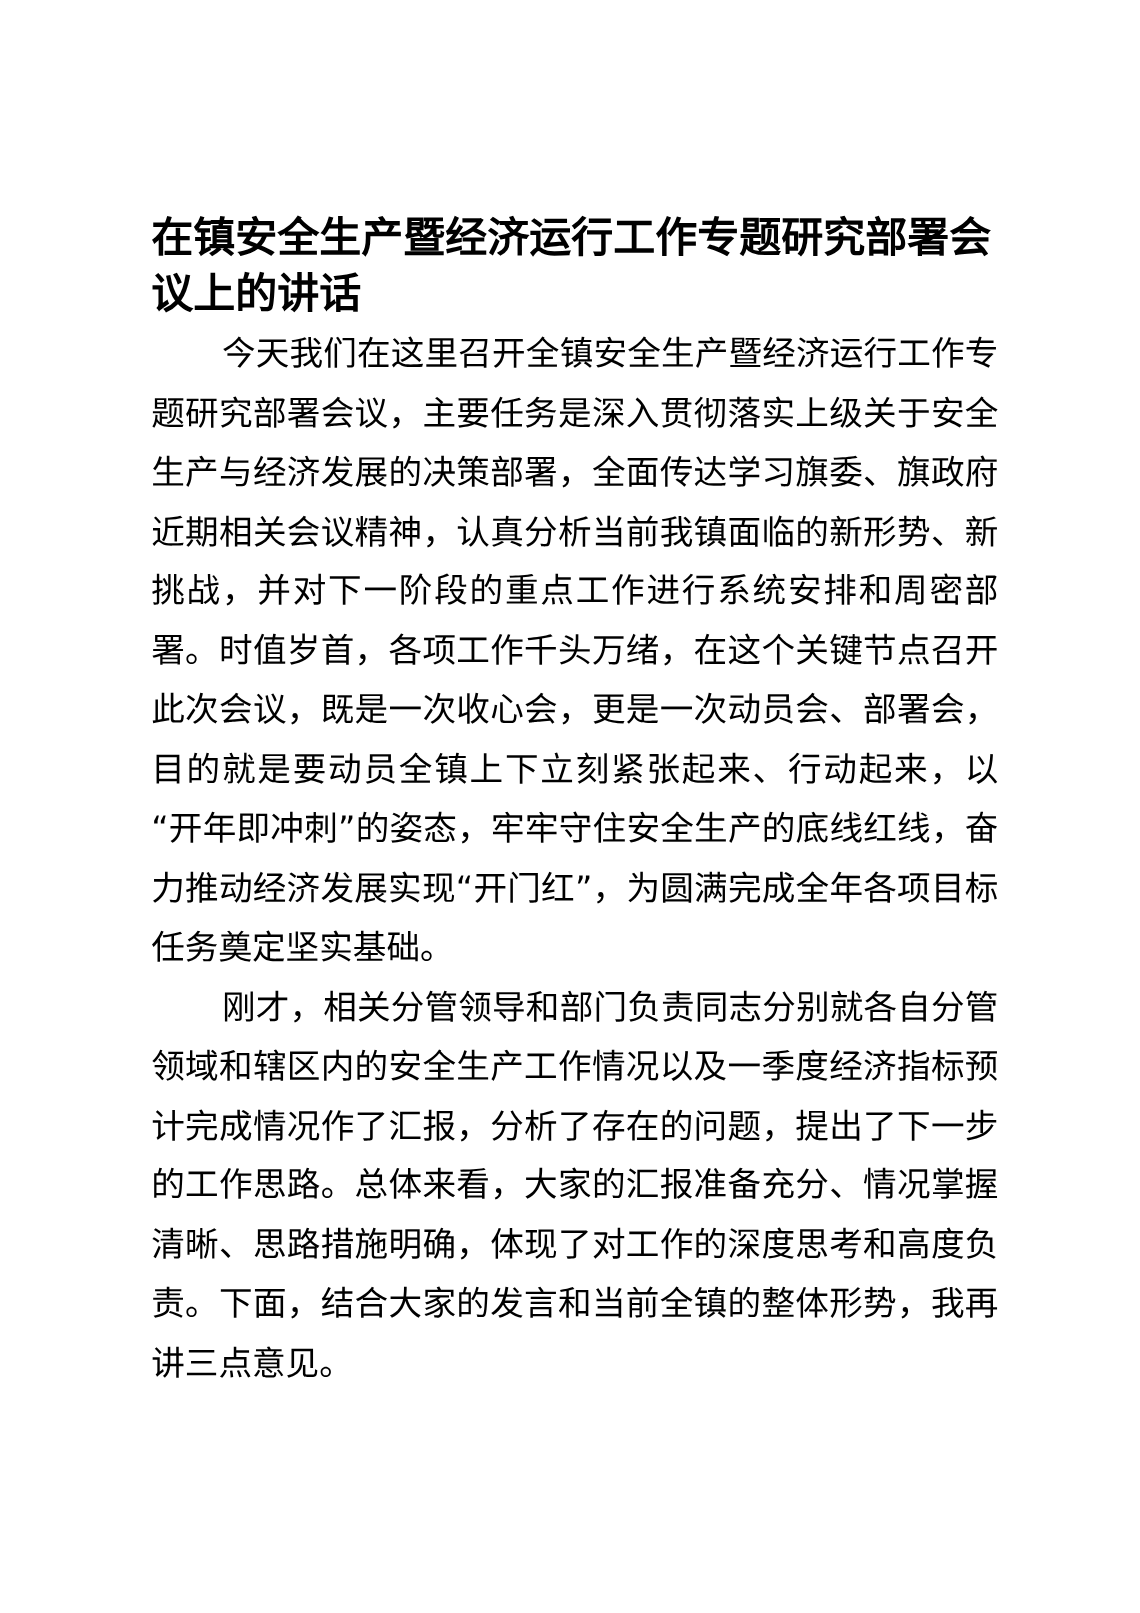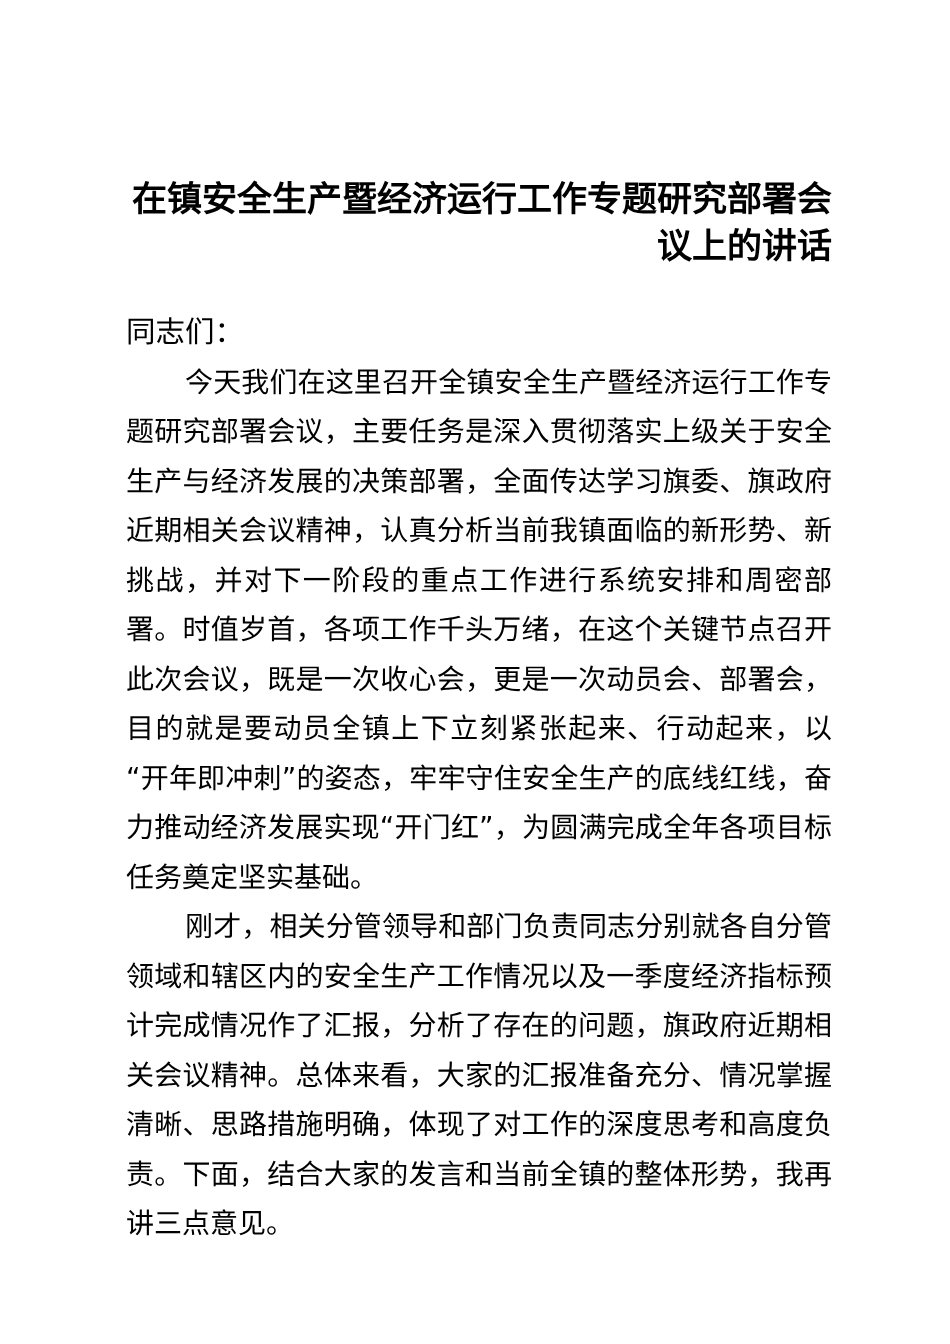--- a/index.html
+++ b/index.html
@@ -32,7 +32,7 @@
     font-size: 35px;
     line-height: 47px;
     font-weight: 700;
-    text-align: right;
+    text-align: left;
     letter-spacing: 0px;
     margin: 0;
     padding-top: 176px;

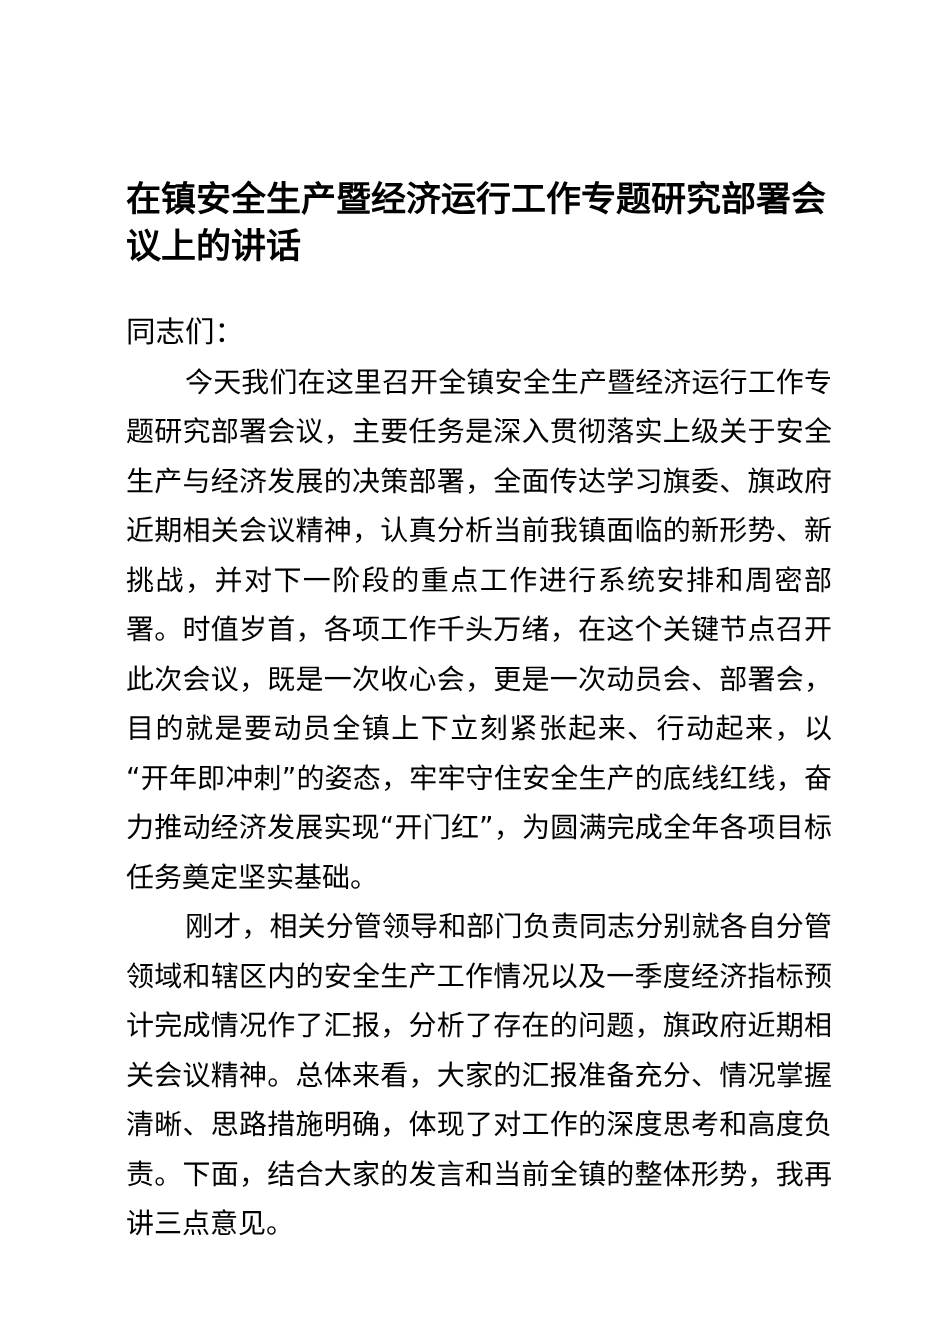--- a/index.html
+++ b/index.html
@@ -67,7 +67,6 @@
 
     <h1 class="doc-title">在镇安全生产暨经济运行工作专题研究部署会议上的讲话</h1>
 
-    <p class="salutation">同志们：</p>
 
     <p class="para">今天我们在这里召开全镇安全生产暨经济运行工作专题研究部署会议，主要任务是深入贯彻落实上级关于安全生产与经济发展的决策部署，全面传达学习旗委、旗政府近期相关会议精神，认真分析当前我镇面临的新形势、新挑战，并对下一阶段的重点工作进行系统安排和周密部署。时值岁首，各项工作千头万绪，在这个关键节点召开此次会议，既是一次收心会，更是一次动员会、部署会，目的就是要动员全镇上下立刻紧张起来、行动起来，以“开年即冲刺”的姿态，牢牢守住安全生产的底线红线，奋力推动经济发展实现“开门红”，为圆满完成全年各项目标任务奠定坚实基础。</p>
 

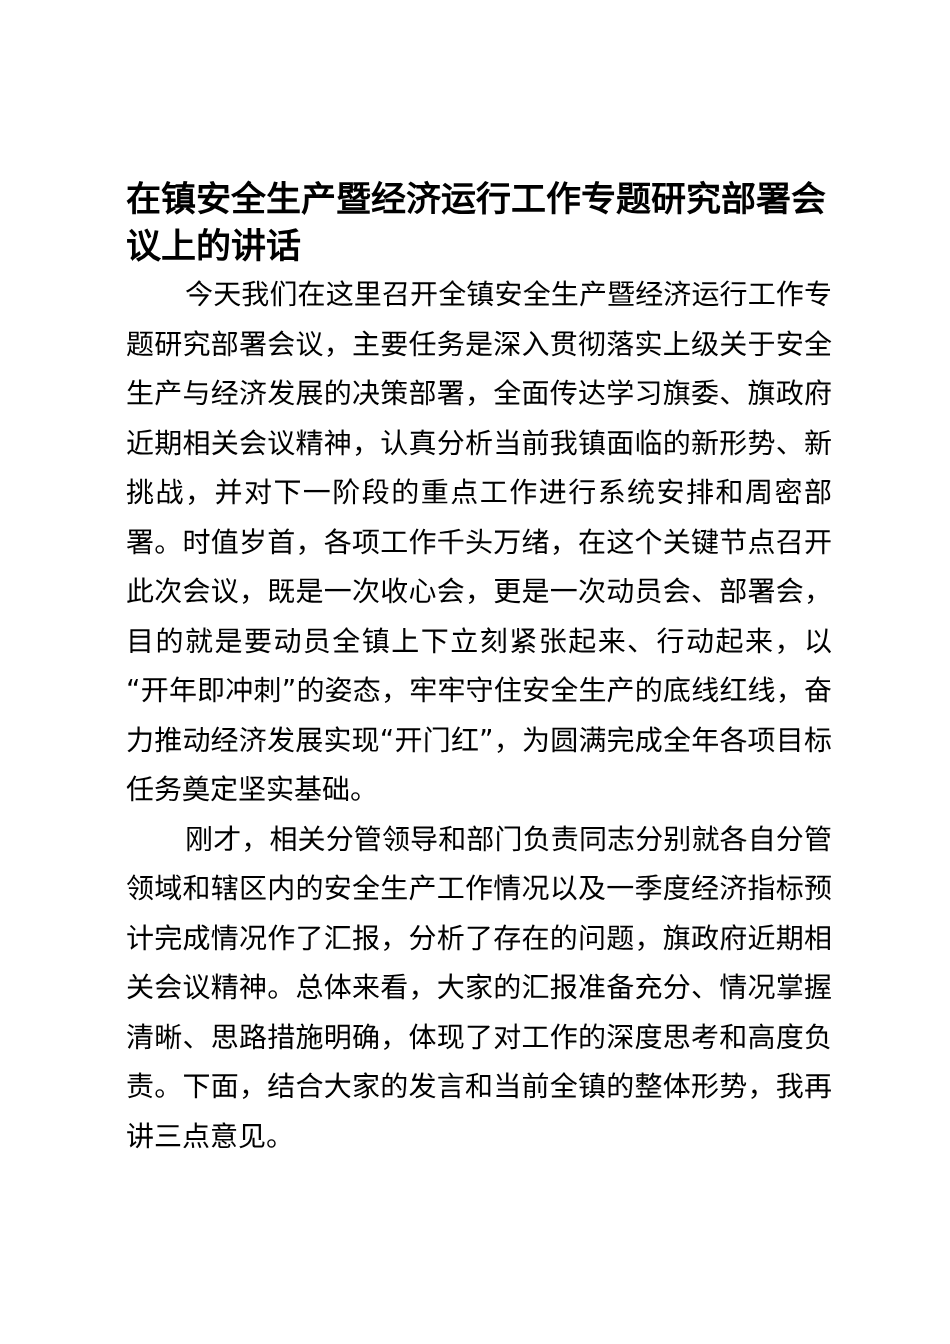--- a/index.html
+++ b/index.html
@@ -70,7 +70,7 @@
 
     <p class="para">今天我们在这里召开全镇安全生产暨经济运行工作专题研究部署会议，主要任务是深入贯彻落实上级关于安全生产与经济发展的决策部署，全面传达学习旗委、旗政府近期相关会议精神，认真分析当前我镇面临的新形势、新挑战，并对下一阶段的重点工作进行系统安排和周密部署。时值岁首，各项工作千头万绪，在这个关键节点召开此次会议，既是一次收心会，更是一次动员会、部署会，目的就是要动员全镇上下立刻紧张起来、行动起来，以“开年即冲刺”的姿态，牢牢守住安全生产的底线红线，奋力推动经济发展实现“开门红”，为圆满完成全年各项目标任务奠定坚实基础。</p>
 
-    <p class="para">刚才，相关分管领导和部门负责同志分别就各自分管领域和辖区内的安全生产工作情况以及一季度经济指标预计完成情况作了汇报，分析了存在的问题，旗政府近期相关会议精神。总体来看，大家的汇报准备充分、情况掌握清晰、思路措施明确，体现了对工作的深度思考和高度负责。下面，结合大家的发言和当前全镇的整体形势，我再讲三点意见。</p>
+    <p class="para">刚才，相关分管领导和部门负责同志分别就各自分管领域和辖区内的安全生产工作情况以及一季度经济指标预计完成情况作了汇报，分析了存在的问题，提出了下一步的工作思路。总体来看，大家的汇报准备充分、情况掌握清晰、思路措施明确，体现了对工作的深度思考和高度负责。下面，结合大家的发言和当前全镇的整体形势，我再讲三点意见。</p>
 
   </div>
 </div>

